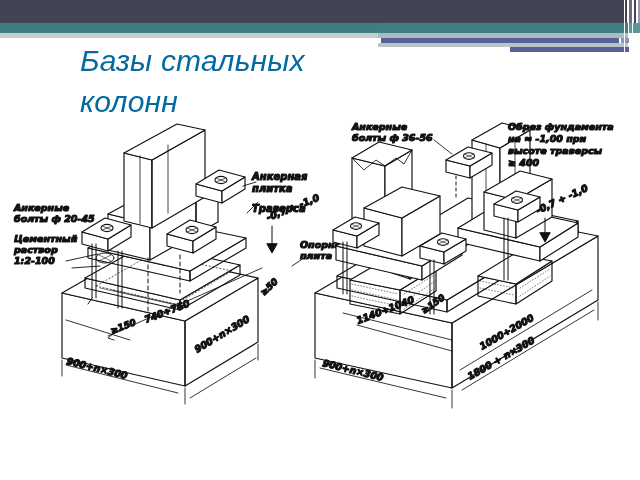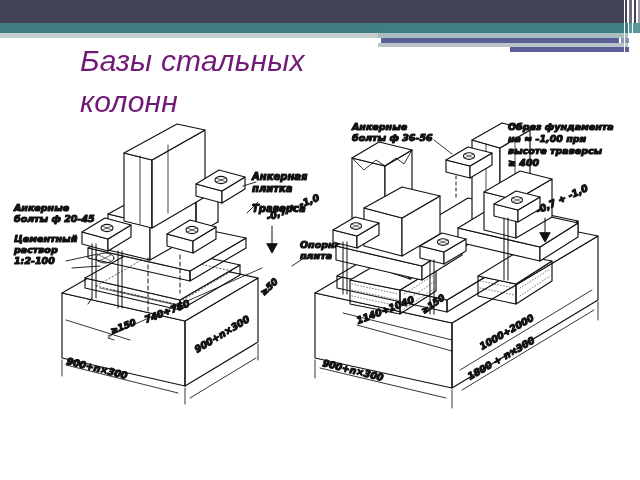--- a/index.html
+++ b/index.html
@@ -33,7 +33,7 @@
   #slide-title{
     position:absolute;left:80px;top:40px;width:420px;
     font-size:30px;font-style:italic;font-weight:400;
-    color:#701a75;line-height:1.38;letter-spacing:0.2px;
+    color:#0369a1;line-height:1.38;letter-spacing:0.2px;
     white-space:pre-line;
   }
 

